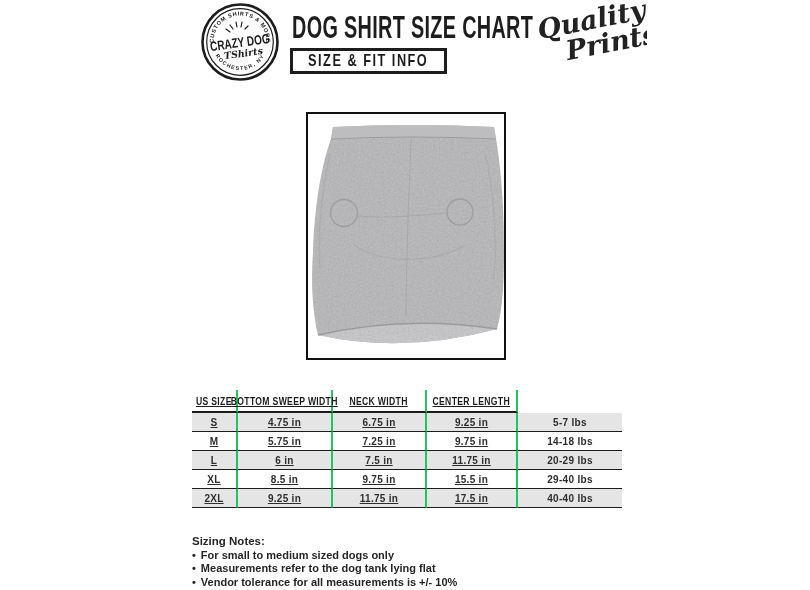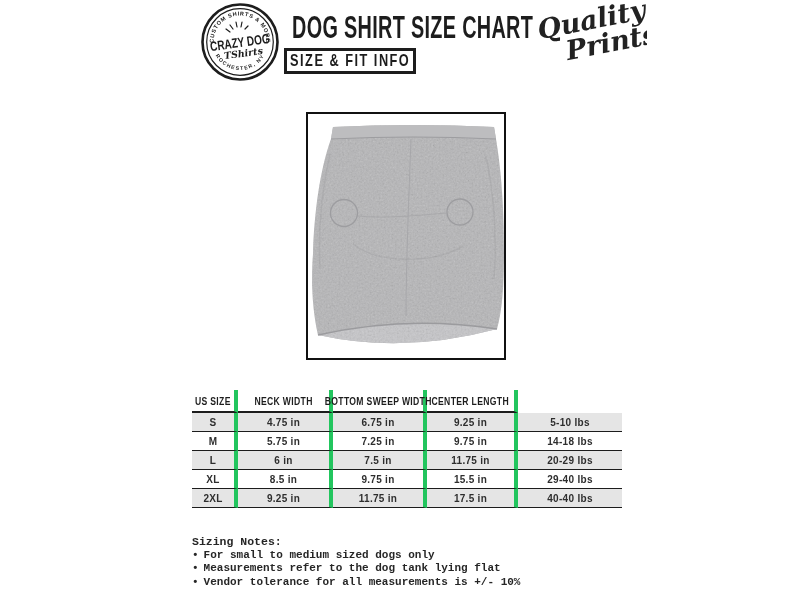--- a/index.html
+++ b/index.html
@@ -17,7 +17,7 @@
     color:#1d1d1d;
   }
   .subtitle-box {
-    position:absolute; left:284px; top:48px; width:132px; height:26px;
+    position:absolute; left:290px; top:48px; width:157px; height:26px;
     border:3px solid #1d1d1d; box-sizing:border-box;
     display:flex; align-items:center; justify-content:center; background:#ffffff;
   }

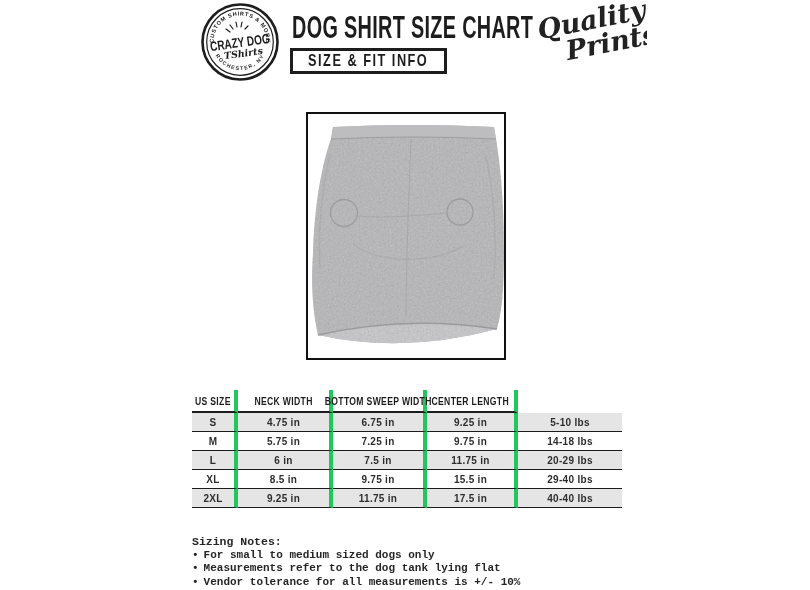--- a/index.html
+++ b/index.html
@@ -40,7 +40,7 @@
   .size-table { position:absolute; left:192px; top:390px; width:430px; }
   .trow { display:grid; grid-template-columns:46px 95px 94px 91px 104px; }
   .cell { display:flex; align-items:center; justify-content:center; box-sizing:border-box; }
-  .c0,.c1,.c2,.c3 { border-right:4px solid #22c55e; }
+  .c0,.c1,.c2,.c3 { border-right:2px solid #22c55e;text-decoration:underline; }
   .th { height:23px; border-bottom:2px solid #1c1c1c; background:#ffffff; }
   .th .cond {
     font-size:10.5px; font-weight:700; letter-spacing:0.4px; white-space:nowrap;

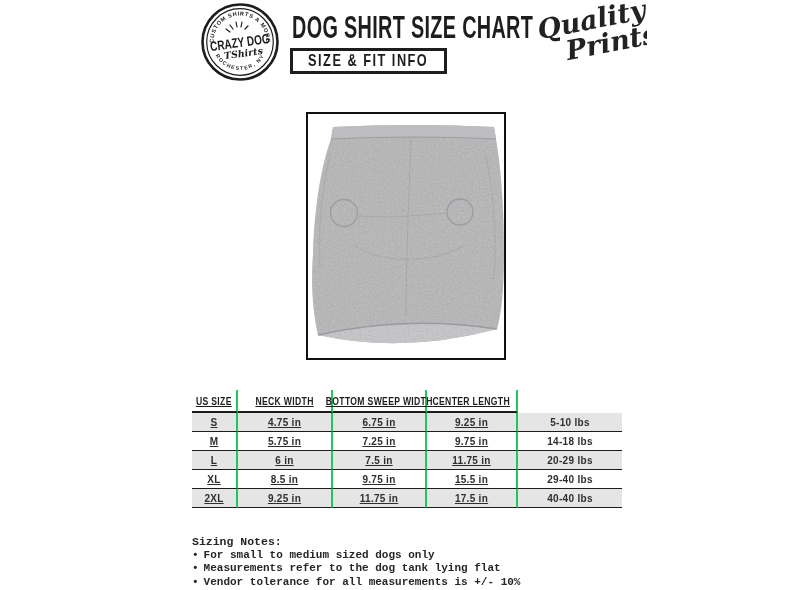--- a/index.html
+++ b/index.html
@@ -149,11 +149,11 @@
       <div class="cell th c0">
           <span class="cond">US SIZE</span>
         </div>
+      <div class="cell th c2">
+          <span class="cond">BOTTOM SWEEP WIDTH</span>
+        </div>
       <div class="cell th c1">
           <span class="cond">NECK WIDTH</span>
-        </div>
-      <div class="cell th c2">
-          <span class="cond">BOTTOM SWEEP WIDTH</span>
         </div>
       <div class="cell th c3">
           <span class="cond">CENTER LENGTH</span>

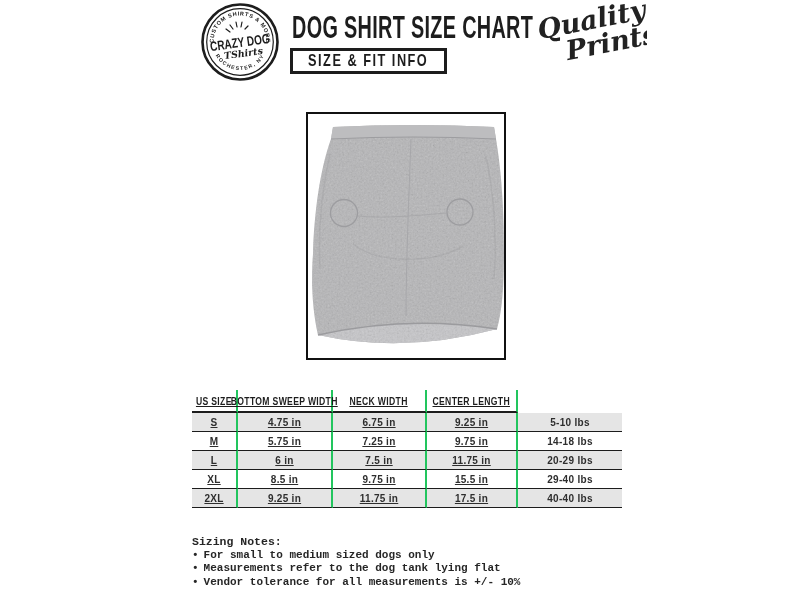--- a/index.html
+++ b/index.html
@@ -165,7 +165,7 @@
       <div class="cell td c1">4.75 in</div>
       <div class="cell td c2">6.75 in</div>
       <div class="cell td c3">9.25 in</div>
-      <div class="cell td c4">5-10 lbs</div>
+      <div class="cell td c4">5-7 lbs</div>
     </div>
 
     <div class="trow">

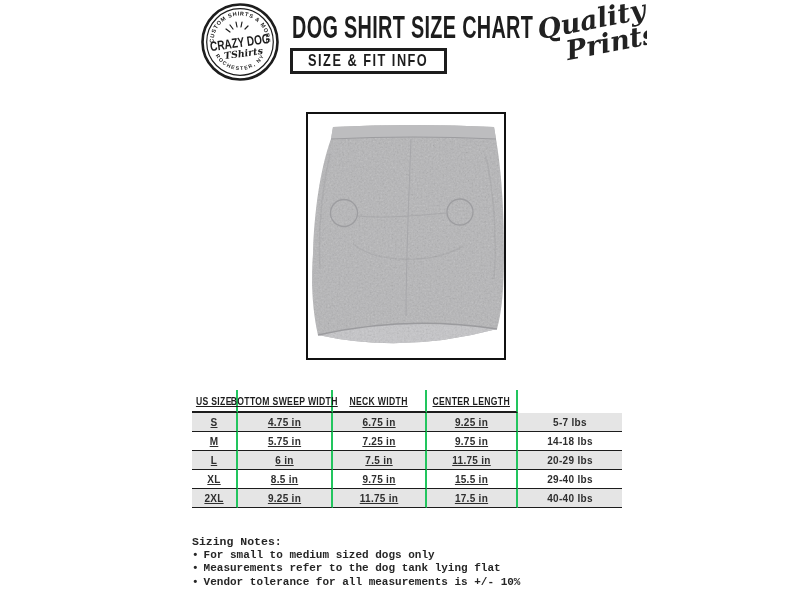--- a/index.html
+++ b/index.html
@@ -53,7 +53,7 @@
   .shade .td { background:#e5e5e5; }
 
   
-  .notes { position:absolute; left:192px; top:535px; color:#262626;font-family:Liberation Mono, monospace; }
+  .notes { position:absolute; left:192px; top:535px; color:#262626; }
   .notes-title { font-size:11.5px; font-weight:700; line-height:13.5px; }
   .note-line { font-size:11px; font-weight:700; line-height:13.5px; }
   .note-line .bullet { margin-right:5px; }

